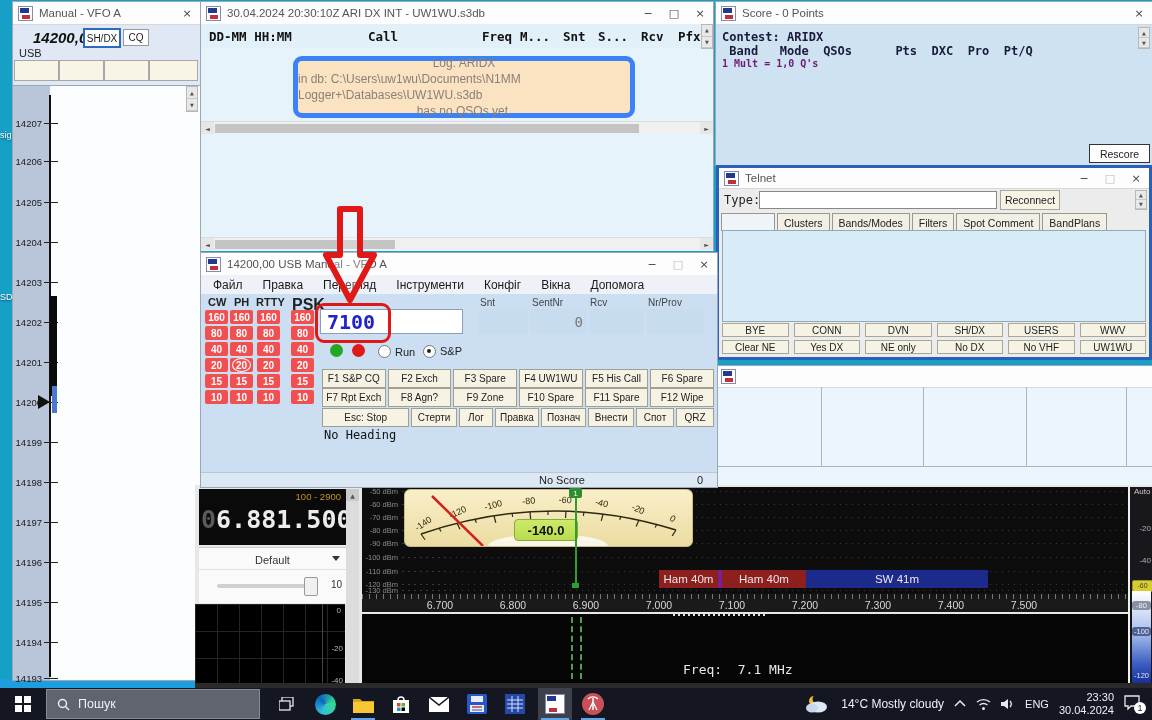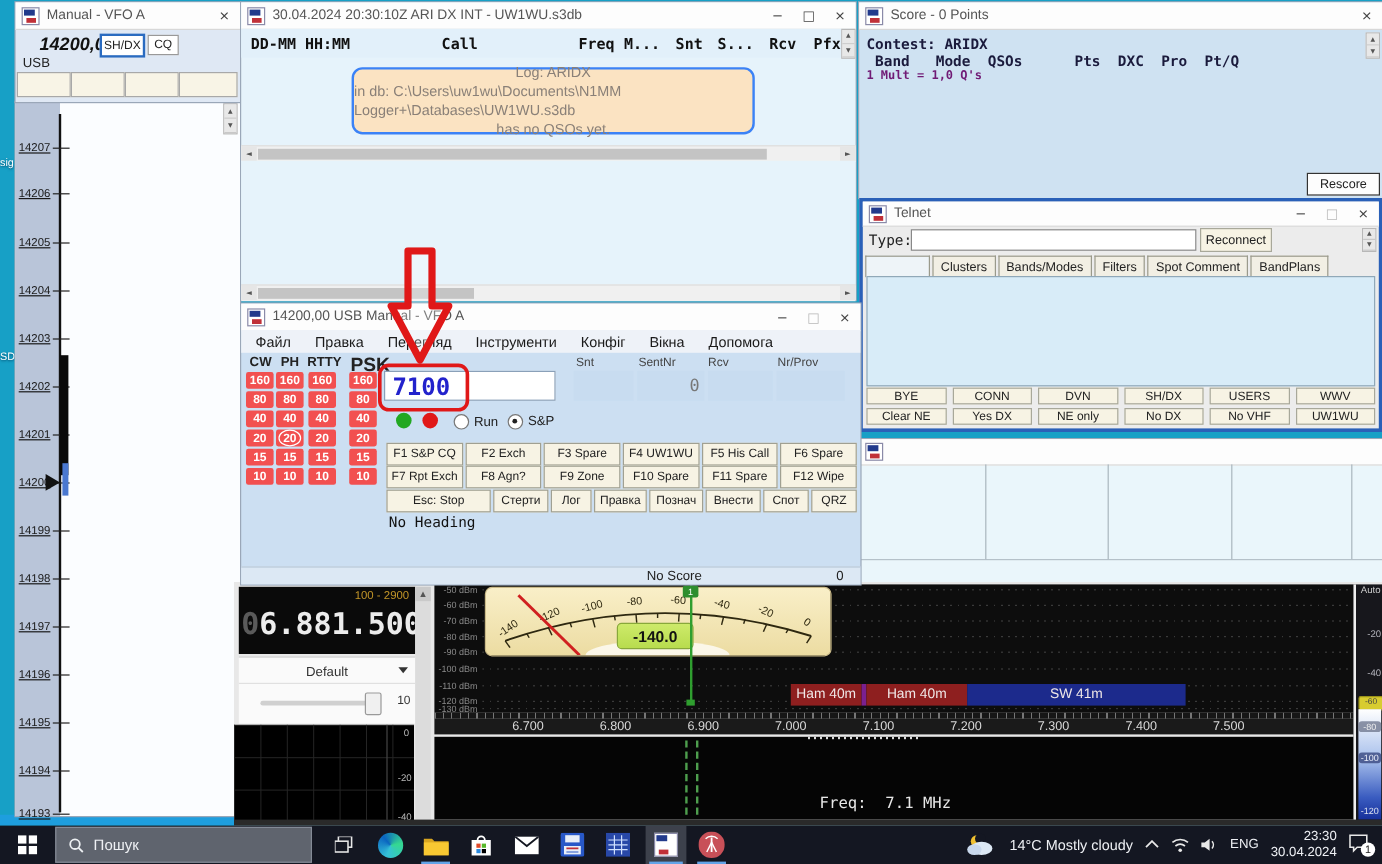--- a/index.html
+++ b/index.html
@@ -186,7 +186,7 @@
           <span>▼</span>
       </span>
     </div>
-    <div class="abs" style="left:92px;top:54px;width:332px;height:52px;background:#fbe3c2;border:2px solid #3b82f6;border-radius:9px;
+    <div class="abs" style="left:92px;top:54px;width:332px;height:52px;background:#fbe3c2;border:5px solid #3b82f6;border-radius:9px;
                 display:flex;flex-direction:column;align-items:center;justify-content:center;font-size:12px;color:#8a8078;line-height:16px;">
       <span>Log: ARIDX</span>
       <span>in db: C:\Users\uw1wu\Documents\N1MM Logger+\Databases\UW1WU.s3db</span>

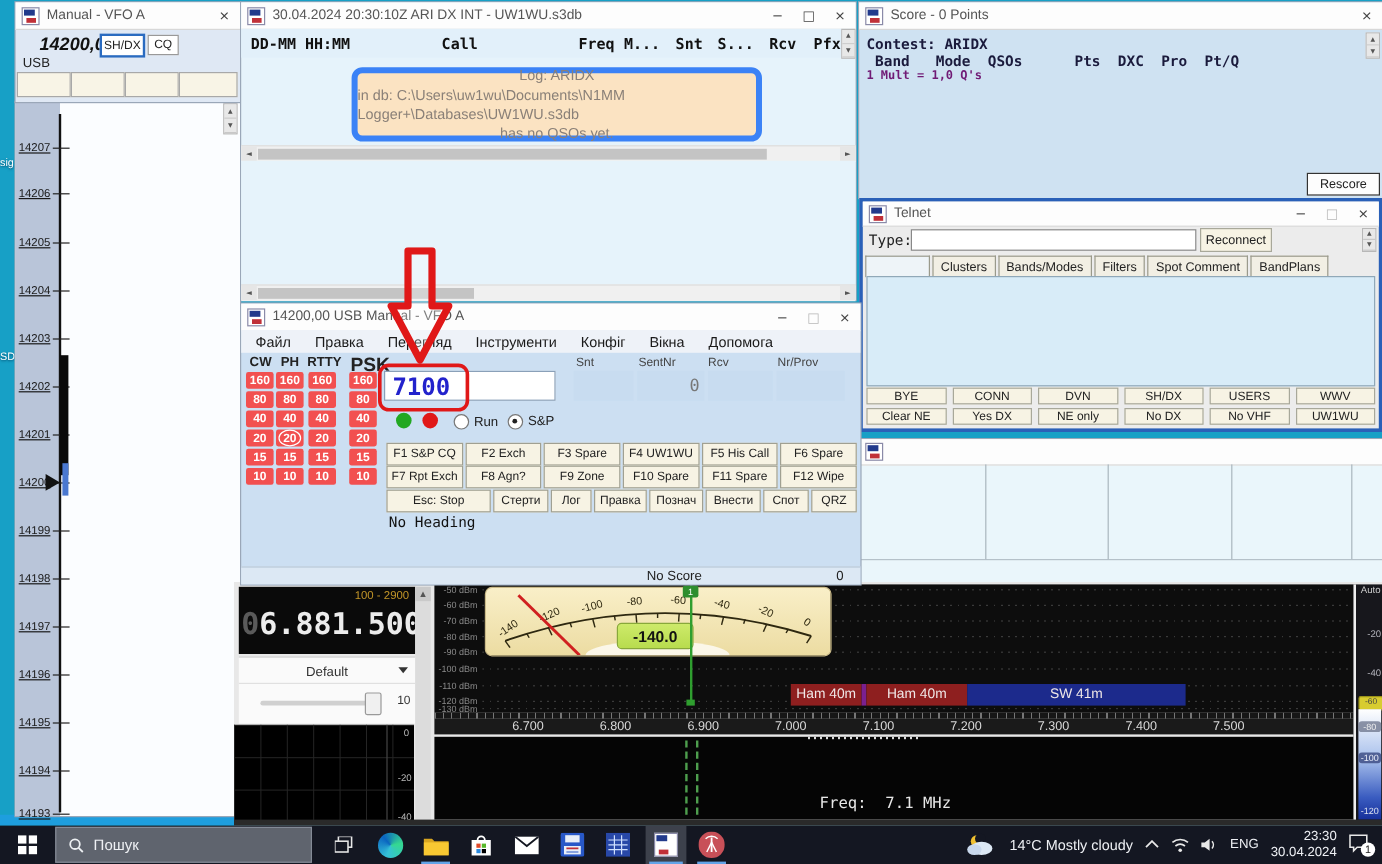--- a/index.html
+++ b/index.html
@@ -26,7 +26,7 @@
     font-size:10.5px;color:#222;}
   
   .bm-row{position:absolute;left:0;width:37px;height:12px;}
-  .bm-row b{position:absolute;right:8px;top:0;font-weight:normal;font-size:9.5px;color:#1a1a1a;text-decoration:underline;}
+  .bm-row b{position:absolute;right:8px;top:0;font-weight:normal;font-size:9.5px;color:#1a1a1a;}
   .bm-row i{position:absolute;right:-8px;top:5px;width:14px;height:1px;background:#222;}
   
   .menu-item{padding:2px 6px;color:#1a1a1a;font-size:12px;}

